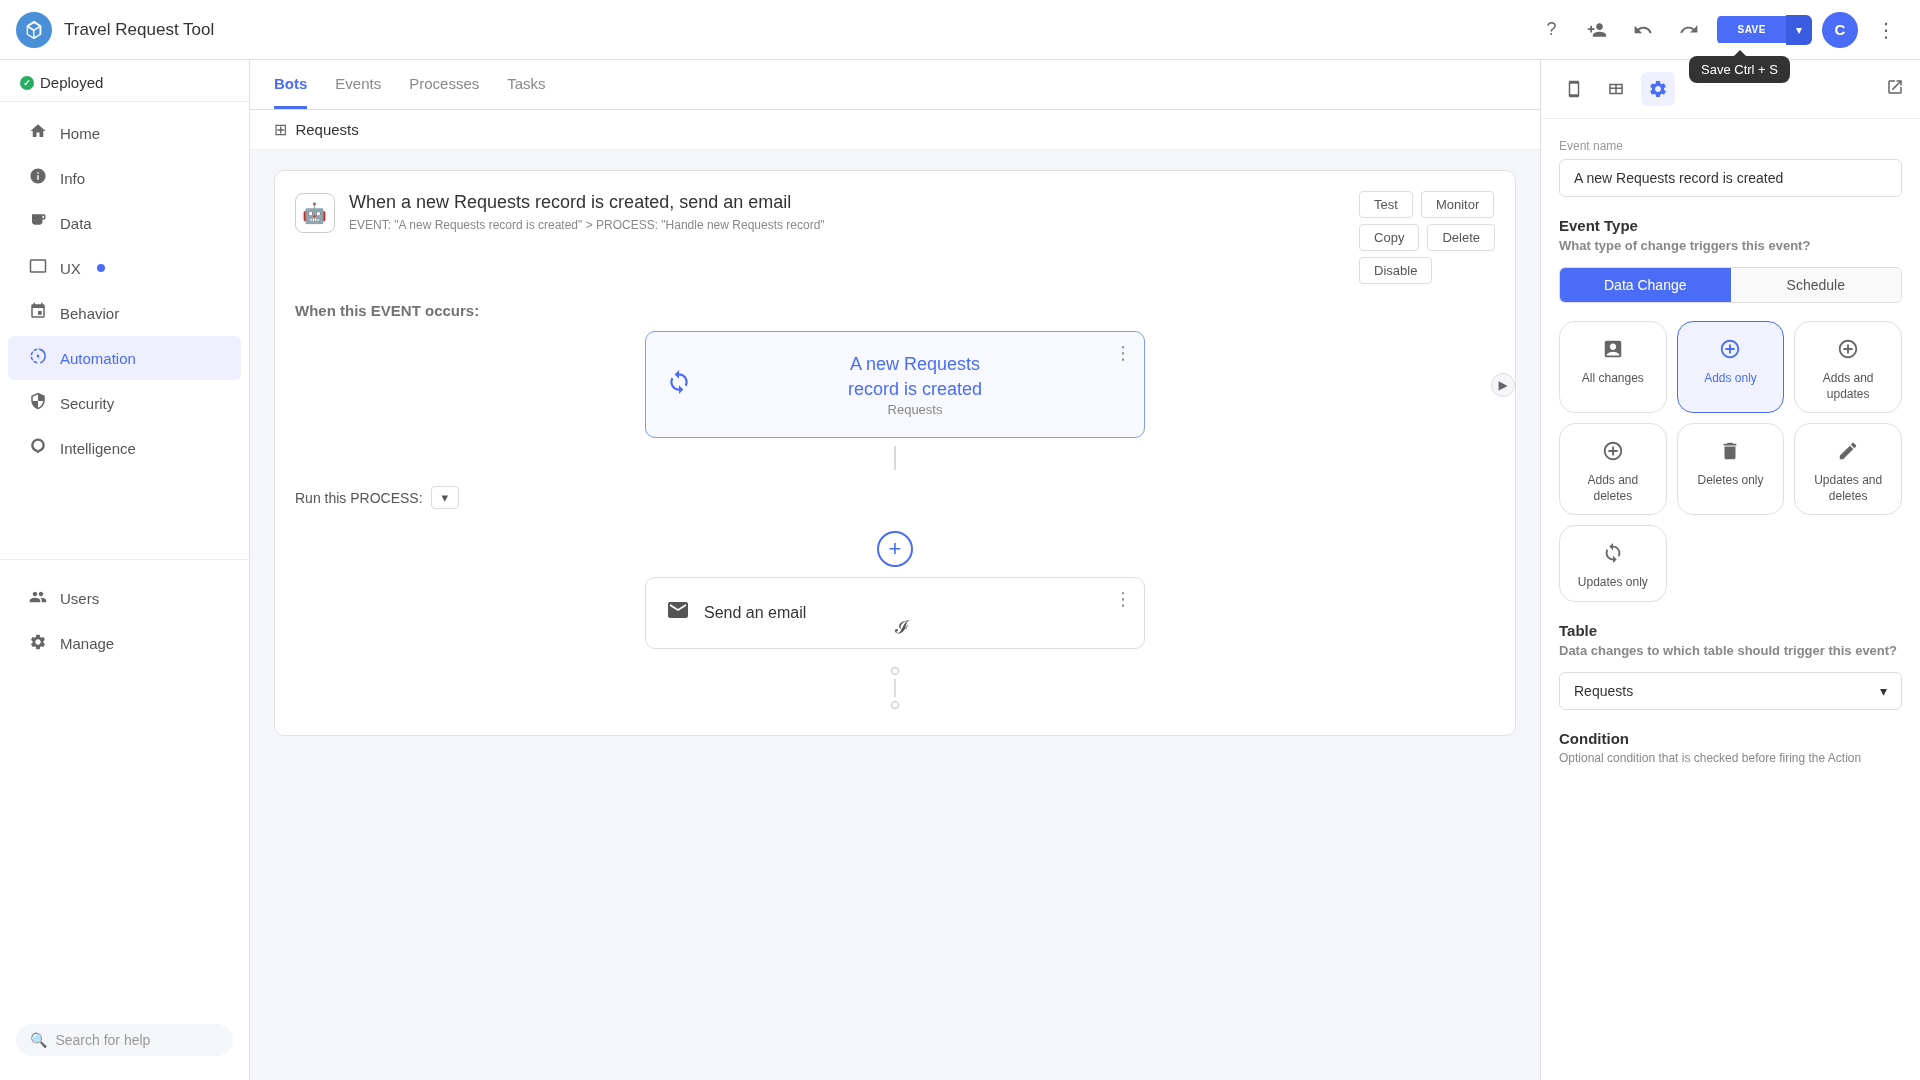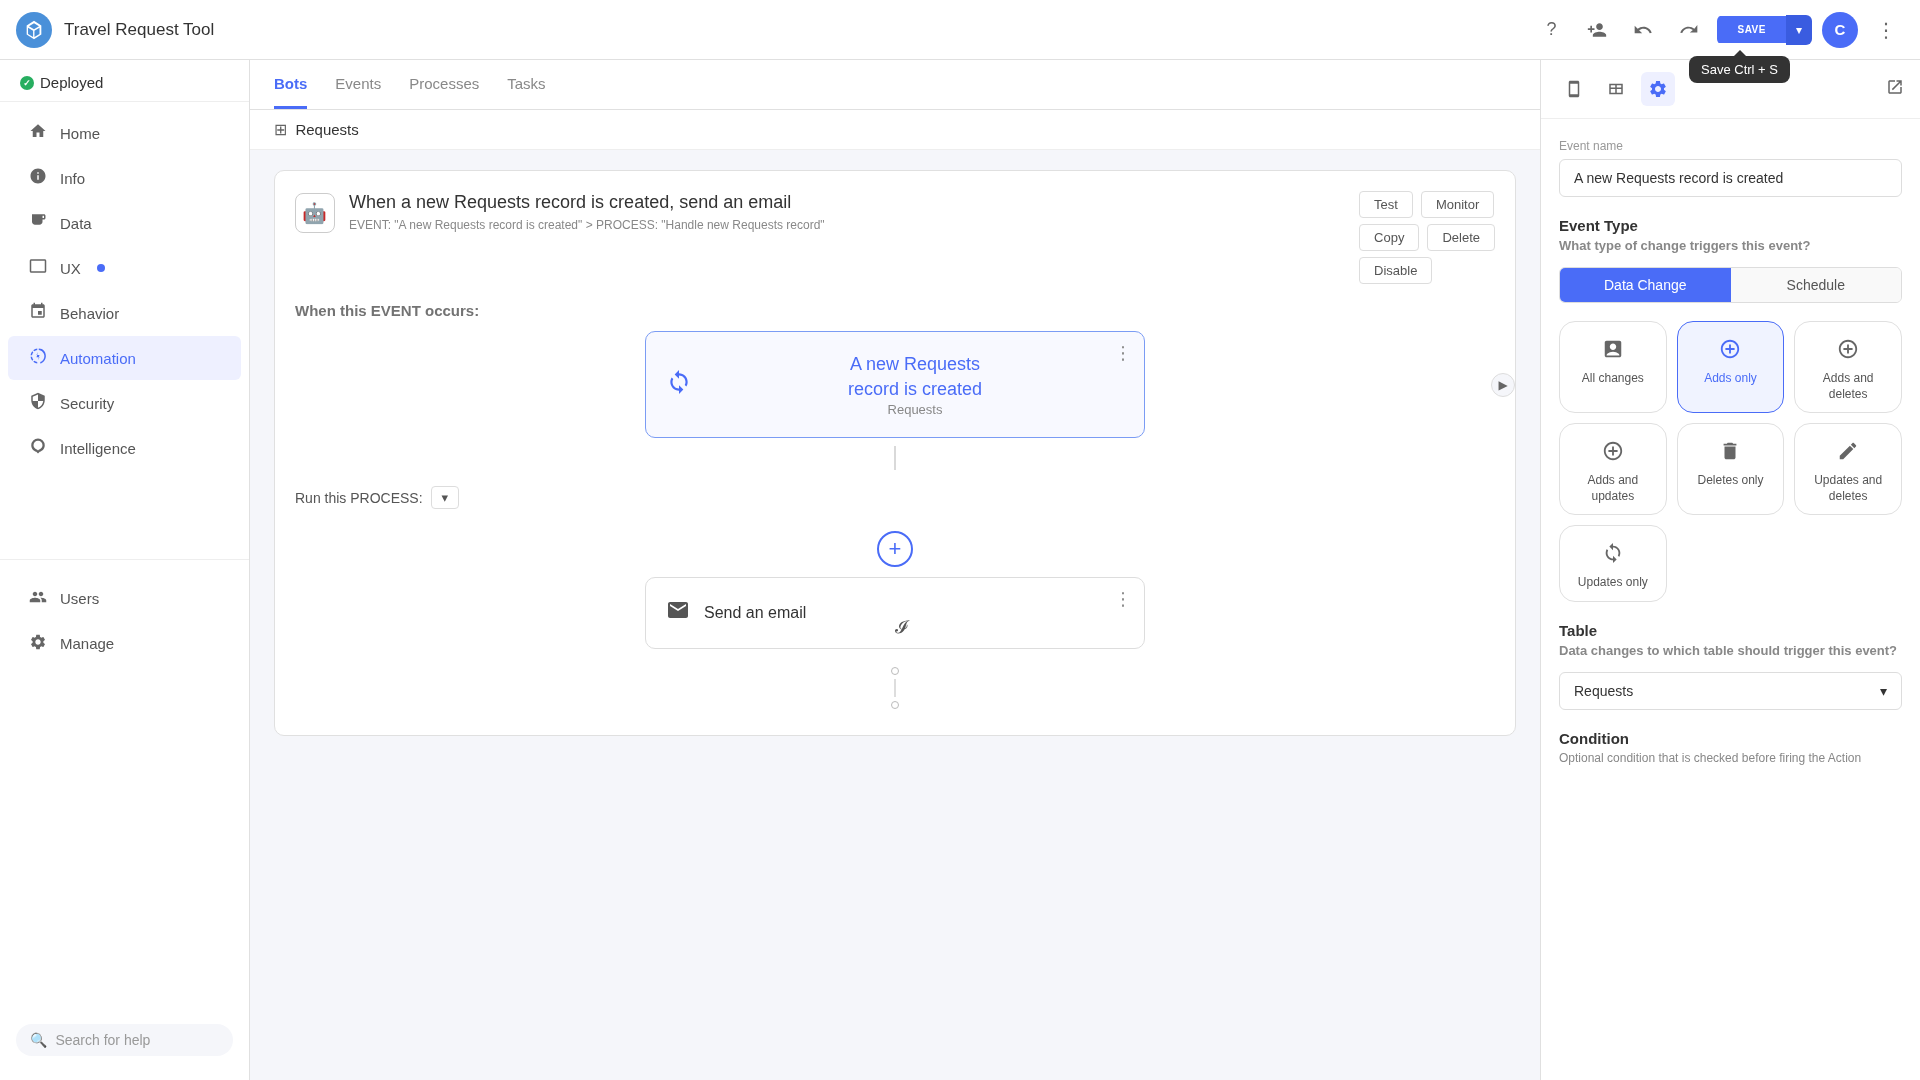--- a/index.html
+++ b/index.html
@@ -673,7 +673,7 @@
                   <path d="M13 7h-2v4H7v2h4v4h2v-4h4v-2h-4V7zm-1-5C6.48 2 2 6.48 2 12s4.48 10 10 10 10-4.48 10-10S17.52 2 12 2zm0 18c-4.41 0-8-3.59-8-8s3.59-8 8-8 8 3.59 8 8-3.59 8-8 8z"></path>
                 </svg>
             </span>
-            <span class="ct-label">Adds and deletes</span>
+            <span class="ct-label">Adds and updates</span>
           </div>
 
           <div class="ct-option">
@@ -682,7 +682,7 @@
                   <path d="M13 7h-2v4H7v2h4v4h2v-4h4v-2h-4V7zm-1-5C6.48 2 2 6.48 2 12s4.48 10 10 10 10-4.48 10-10S17.52 2 12 2zm0 18c-4.41 0-8-3.59-8-8s3.59-8 8-8 8 3.59 8 8-3.59 8-8 8z"></path>
                 </svg>
             </span>
-            <span class="ct-label">Adds and updates</span>
+            <span class="ct-label">Adds and deletes</span>
           </div>
           <div class="ct-option">
             <span class="ct-icon">

